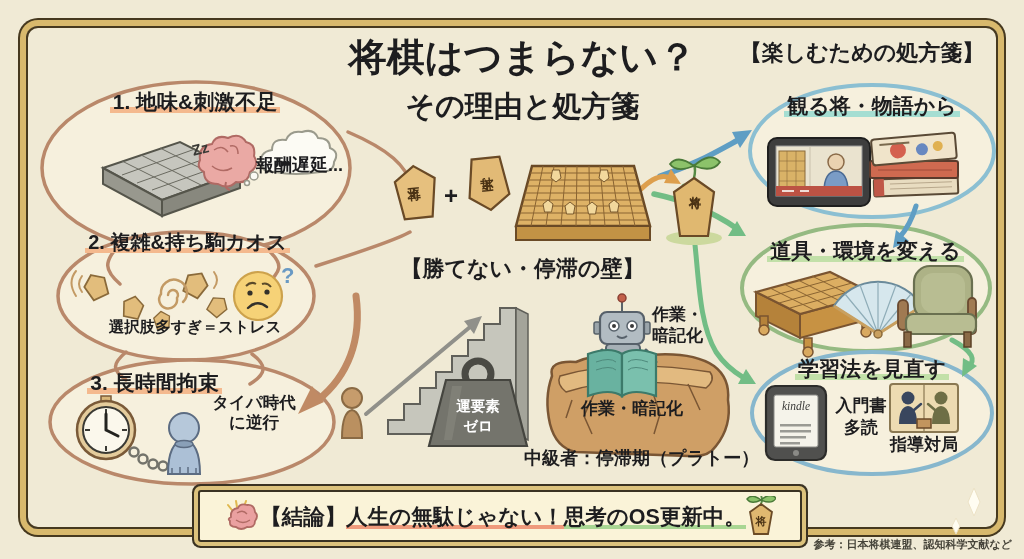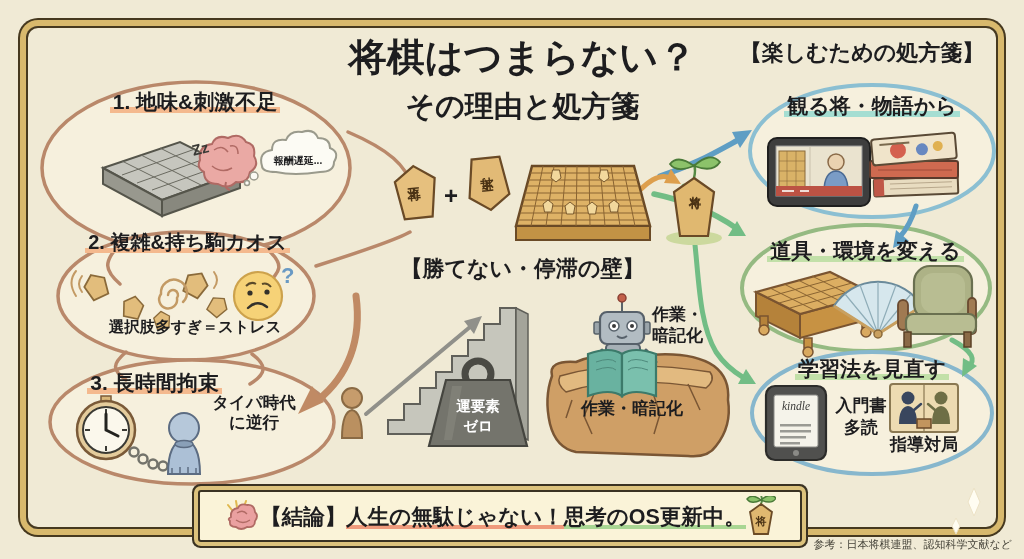--- a/index.html
+++ b/index.html
@@ -327,7 +327,7 @@
 
   <div class="t xb c" style="left:60px;top:90px;width:270px;font-size:21px;"><span class="hl-salmon">1. 地味&amp;刺激不足</span></div>
   <div class="t b" style="left:192px;top:140px;font-size:15px;transform:rotate(-14deg);color:#3a3a36;">Zz</div>
-  <div class="t b c" style="left:256px;top:155px;width:84px;font-size:10px;">報酬遅延...</div>
+  <div class="t b c" style="left:256px;top:155px;width:84px;font-size:18px;">報酬遅延...</div>
 
   <div class="t xb c" style="left:70px;top:231px;width:235px;font-size:20px;"><span class="hl-salmon">2. 複雑&amp;持ち駒カオス</span></div>
   <div class="t b" style="left:281px;top:263px;font-size:22px;color:#6a9ac4;">?</div>

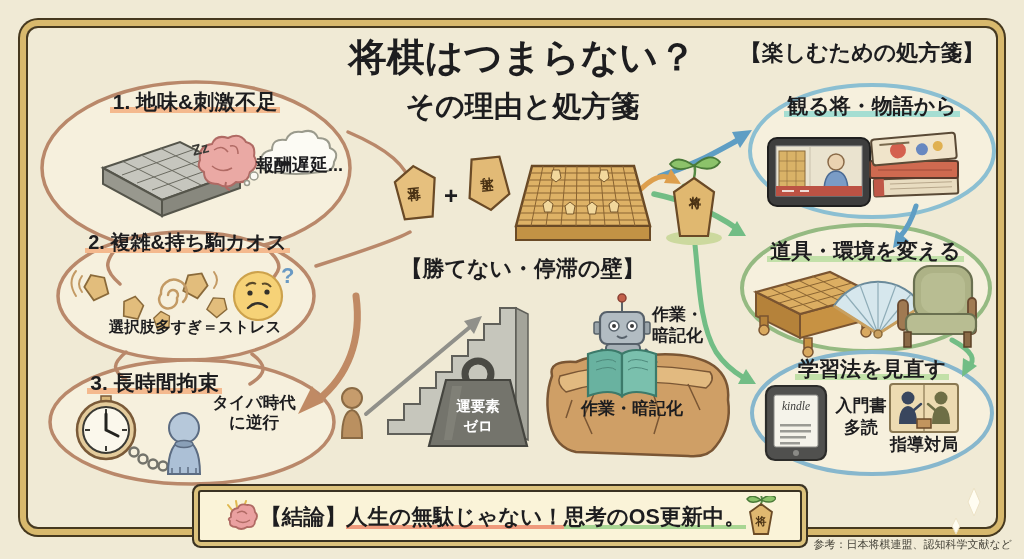--- a/index.html
+++ b/index.html
@@ -349,6 +349,7 @@
   <div class="t b" style="left:652px;top:305px;font-size:17px;">作業・</div>
   <div class="t b" style="left:652px;top:326px;font-size:17px;">暗記化</div>
   <div class="t b c" style="left:562px;top:399px;width:140px;font-size:17px;">作業・暗記化</div>
+  <div class="t b" style="left:524px;top:448px;font-size:18px;">中級者：停滞期（プラトー）</div>
 
   <div class="t xb c" style="left:726px;top:40px;width:272px;font-size:22px;">【楽しむための処方箋】</div>
   <div class="t xb c" style="left:762px;top:94px;width:220px;font-size:21px;"><span class="hl-teal">観る将・物語から</span></div>

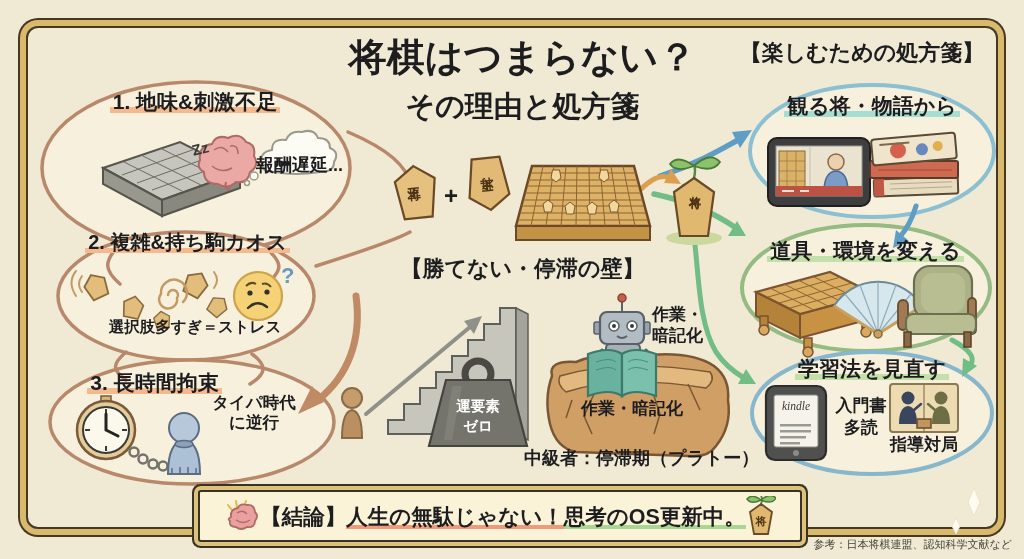--- a/index.html
+++ b/index.html
@@ -24,7 +24,7 @@
   .u-red{background:linear-gradient(to top,#ef9a7c 18%,rgba(0,0,0,0) 18%);}
   .u-grn{background:linear-gradient(to top,#a9d693 18%,rgba(0,0,0,0) 18%);}
   .footer{position:absolute;left:690px;top:537px;width:322px;text-align:right;
-          font-size:11px;font-weight:400;color:#46443a;z-index:3;}
+          font-size:11px;font-weight:700;color:#46443a;z-index:3;}
 </style>
 </head>
 <body>

